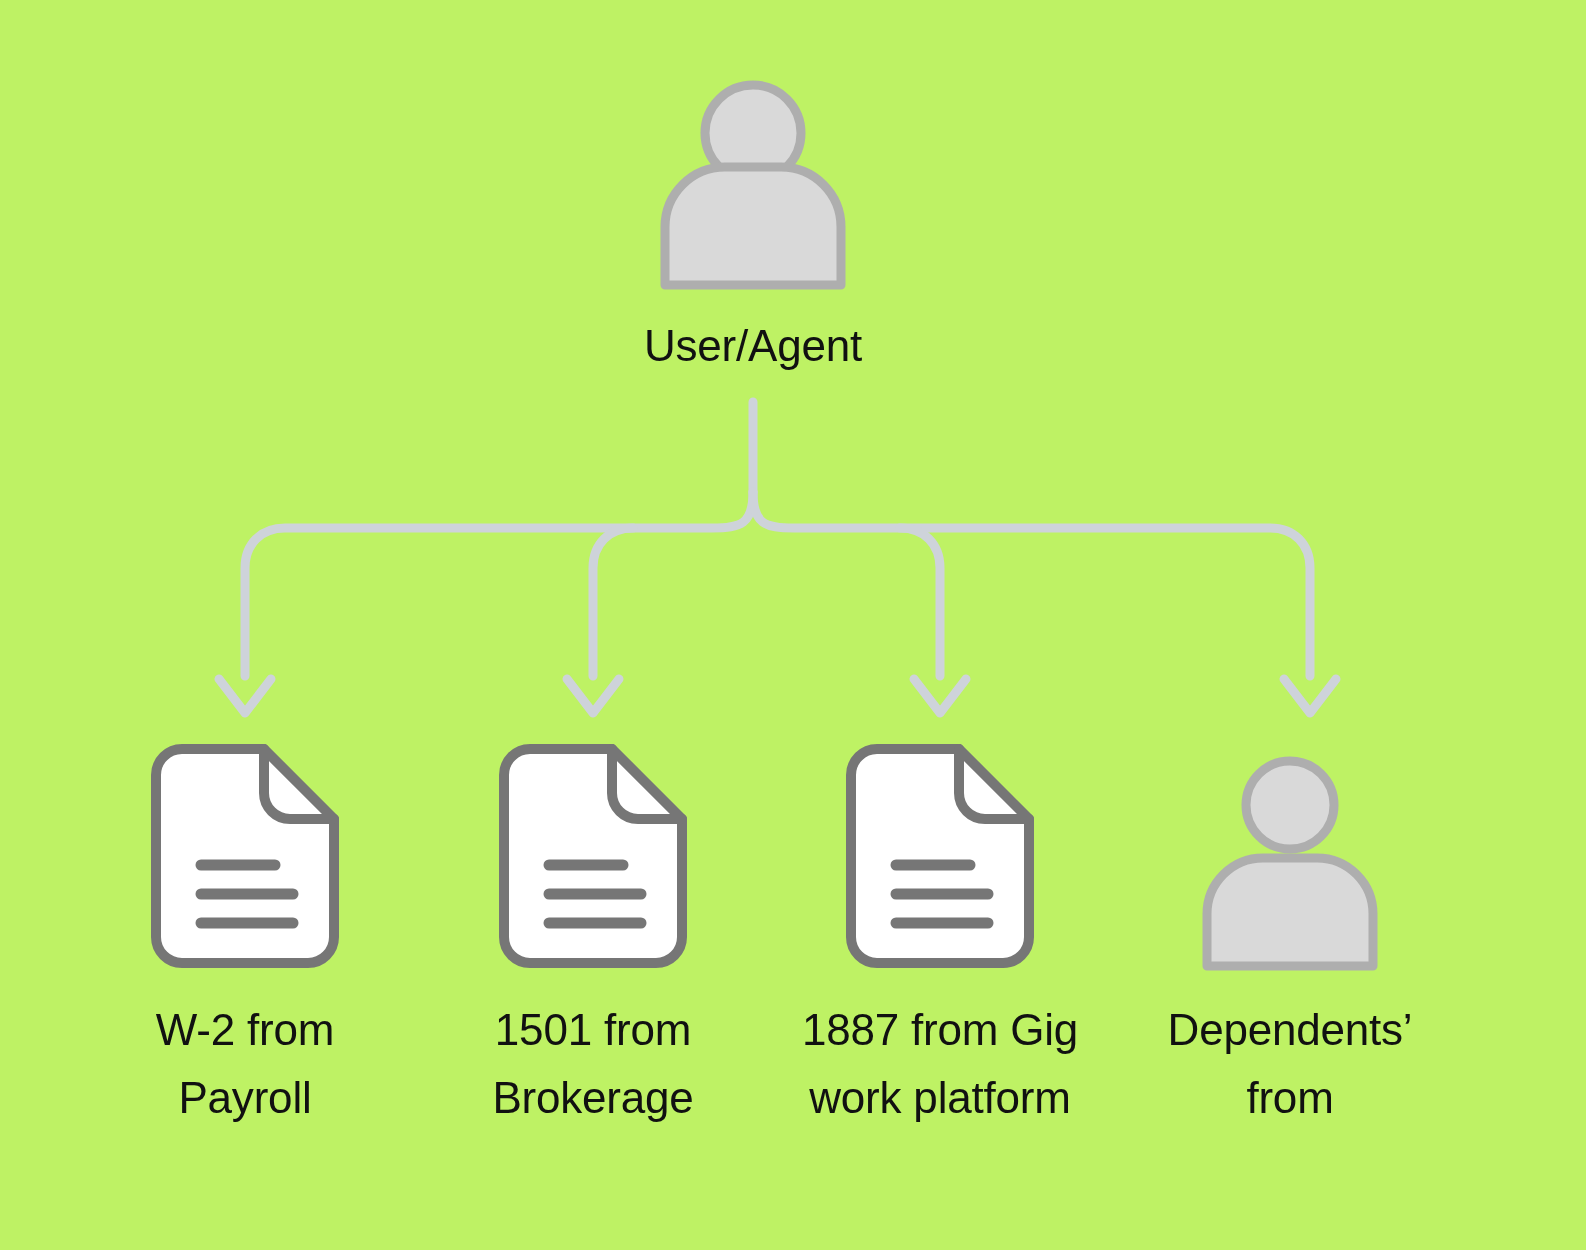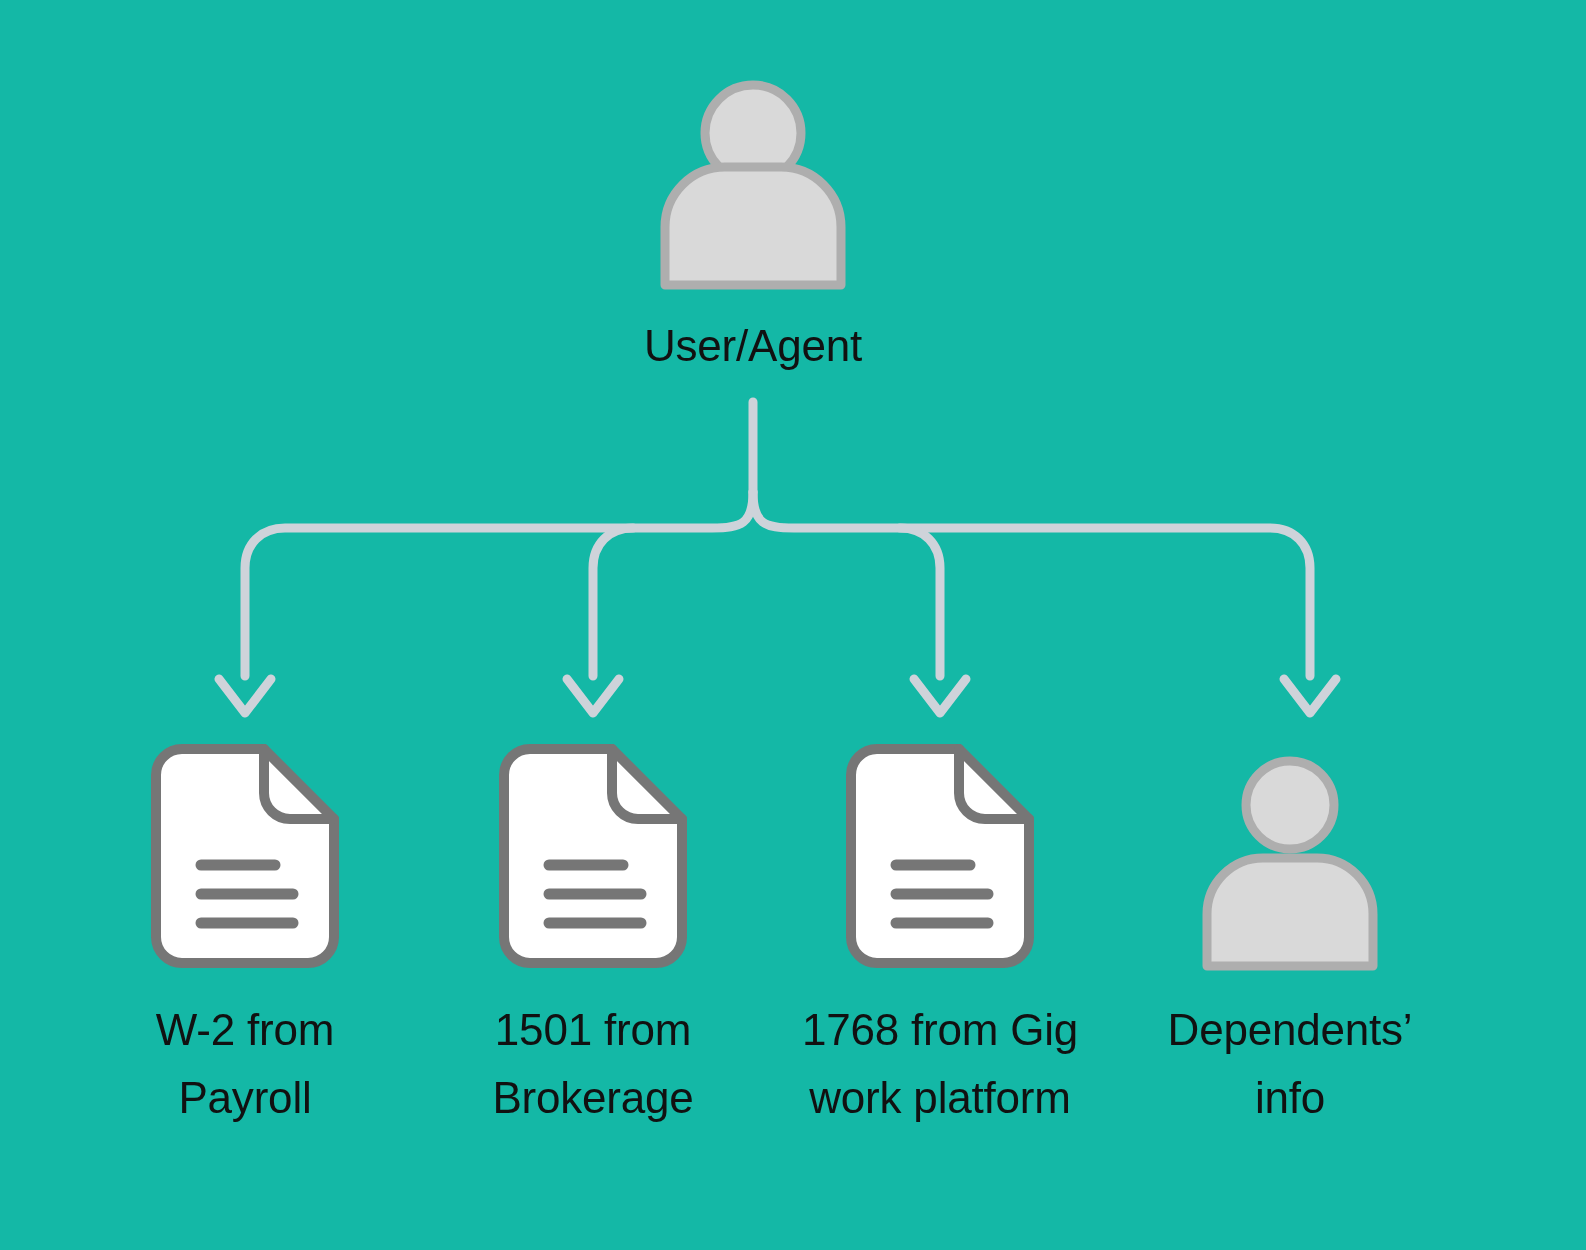--- a/index.html
+++ b/index.html
@@ -16,7 +16,7 @@
     position: relative;
     width: 1586px;
     height: 1250px;
-    background: #14b8a6;
+    background: #bef264;
     overflow: hidden;
   }
 

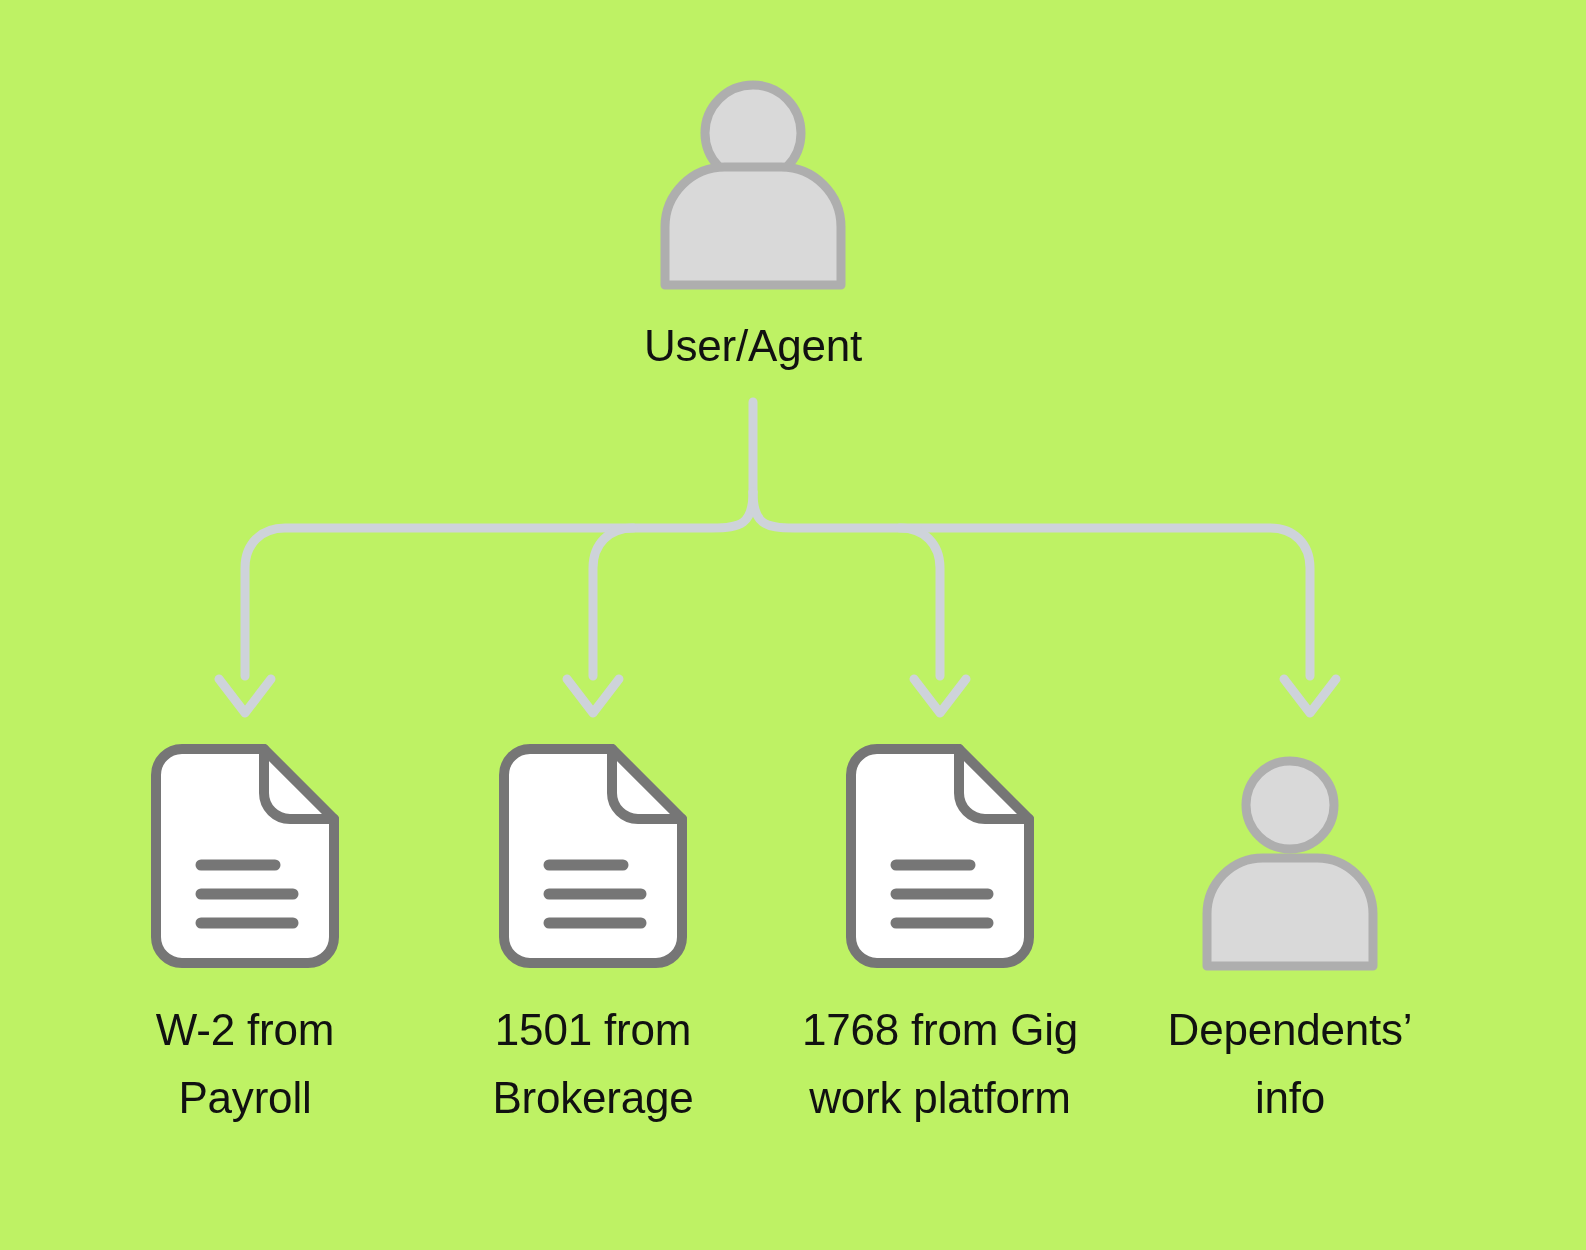--- a/index.html
+++ b/index.html
@@ -172,7 +172,7 @@
           </g>
         </svg>
       </div>
-      <div class="node-label">1768 from Gig
+      <div class="node-label">1887 from Gig
 work platform</div>
     </div>
 

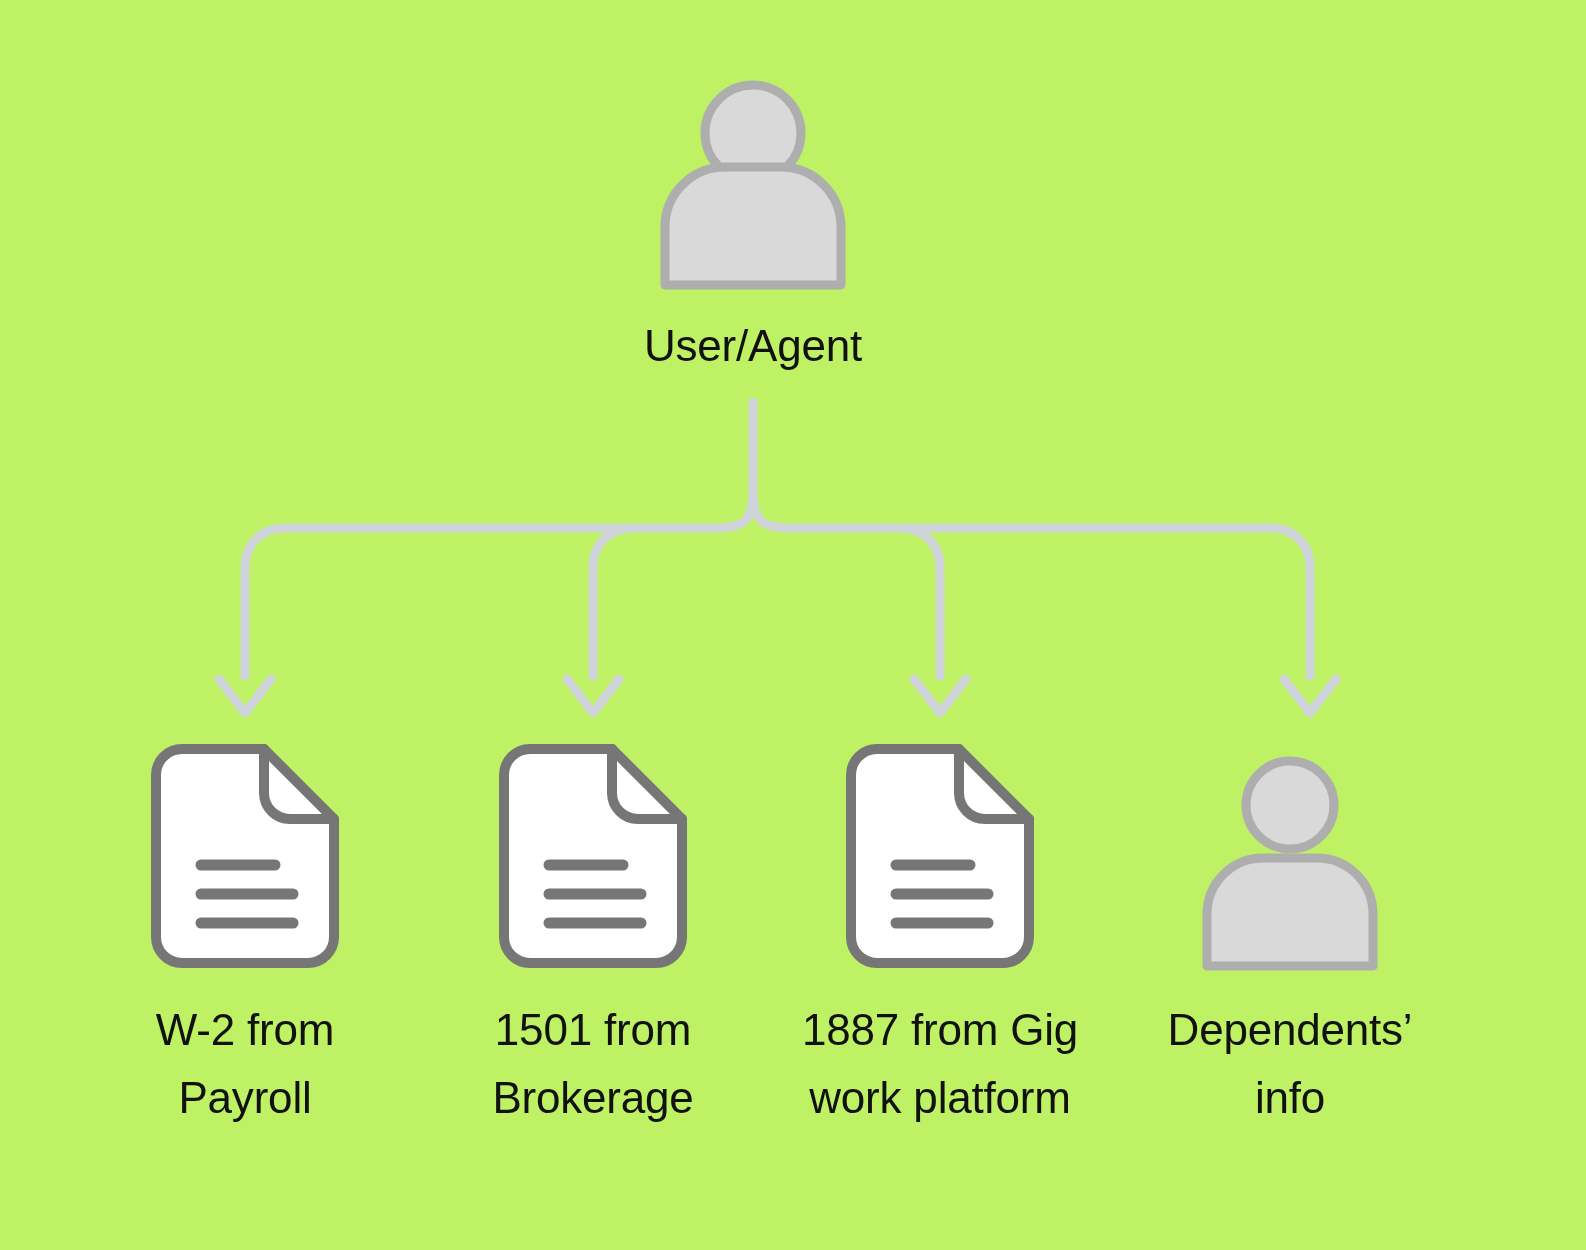--- a/index.html
+++ b/index.html
@@ -185,7 +185,7 @@
         </svg>
       </div>
       <div class="node-label">Dependents’
-info</div>
+from</div>
     </div>
 
   </div>

